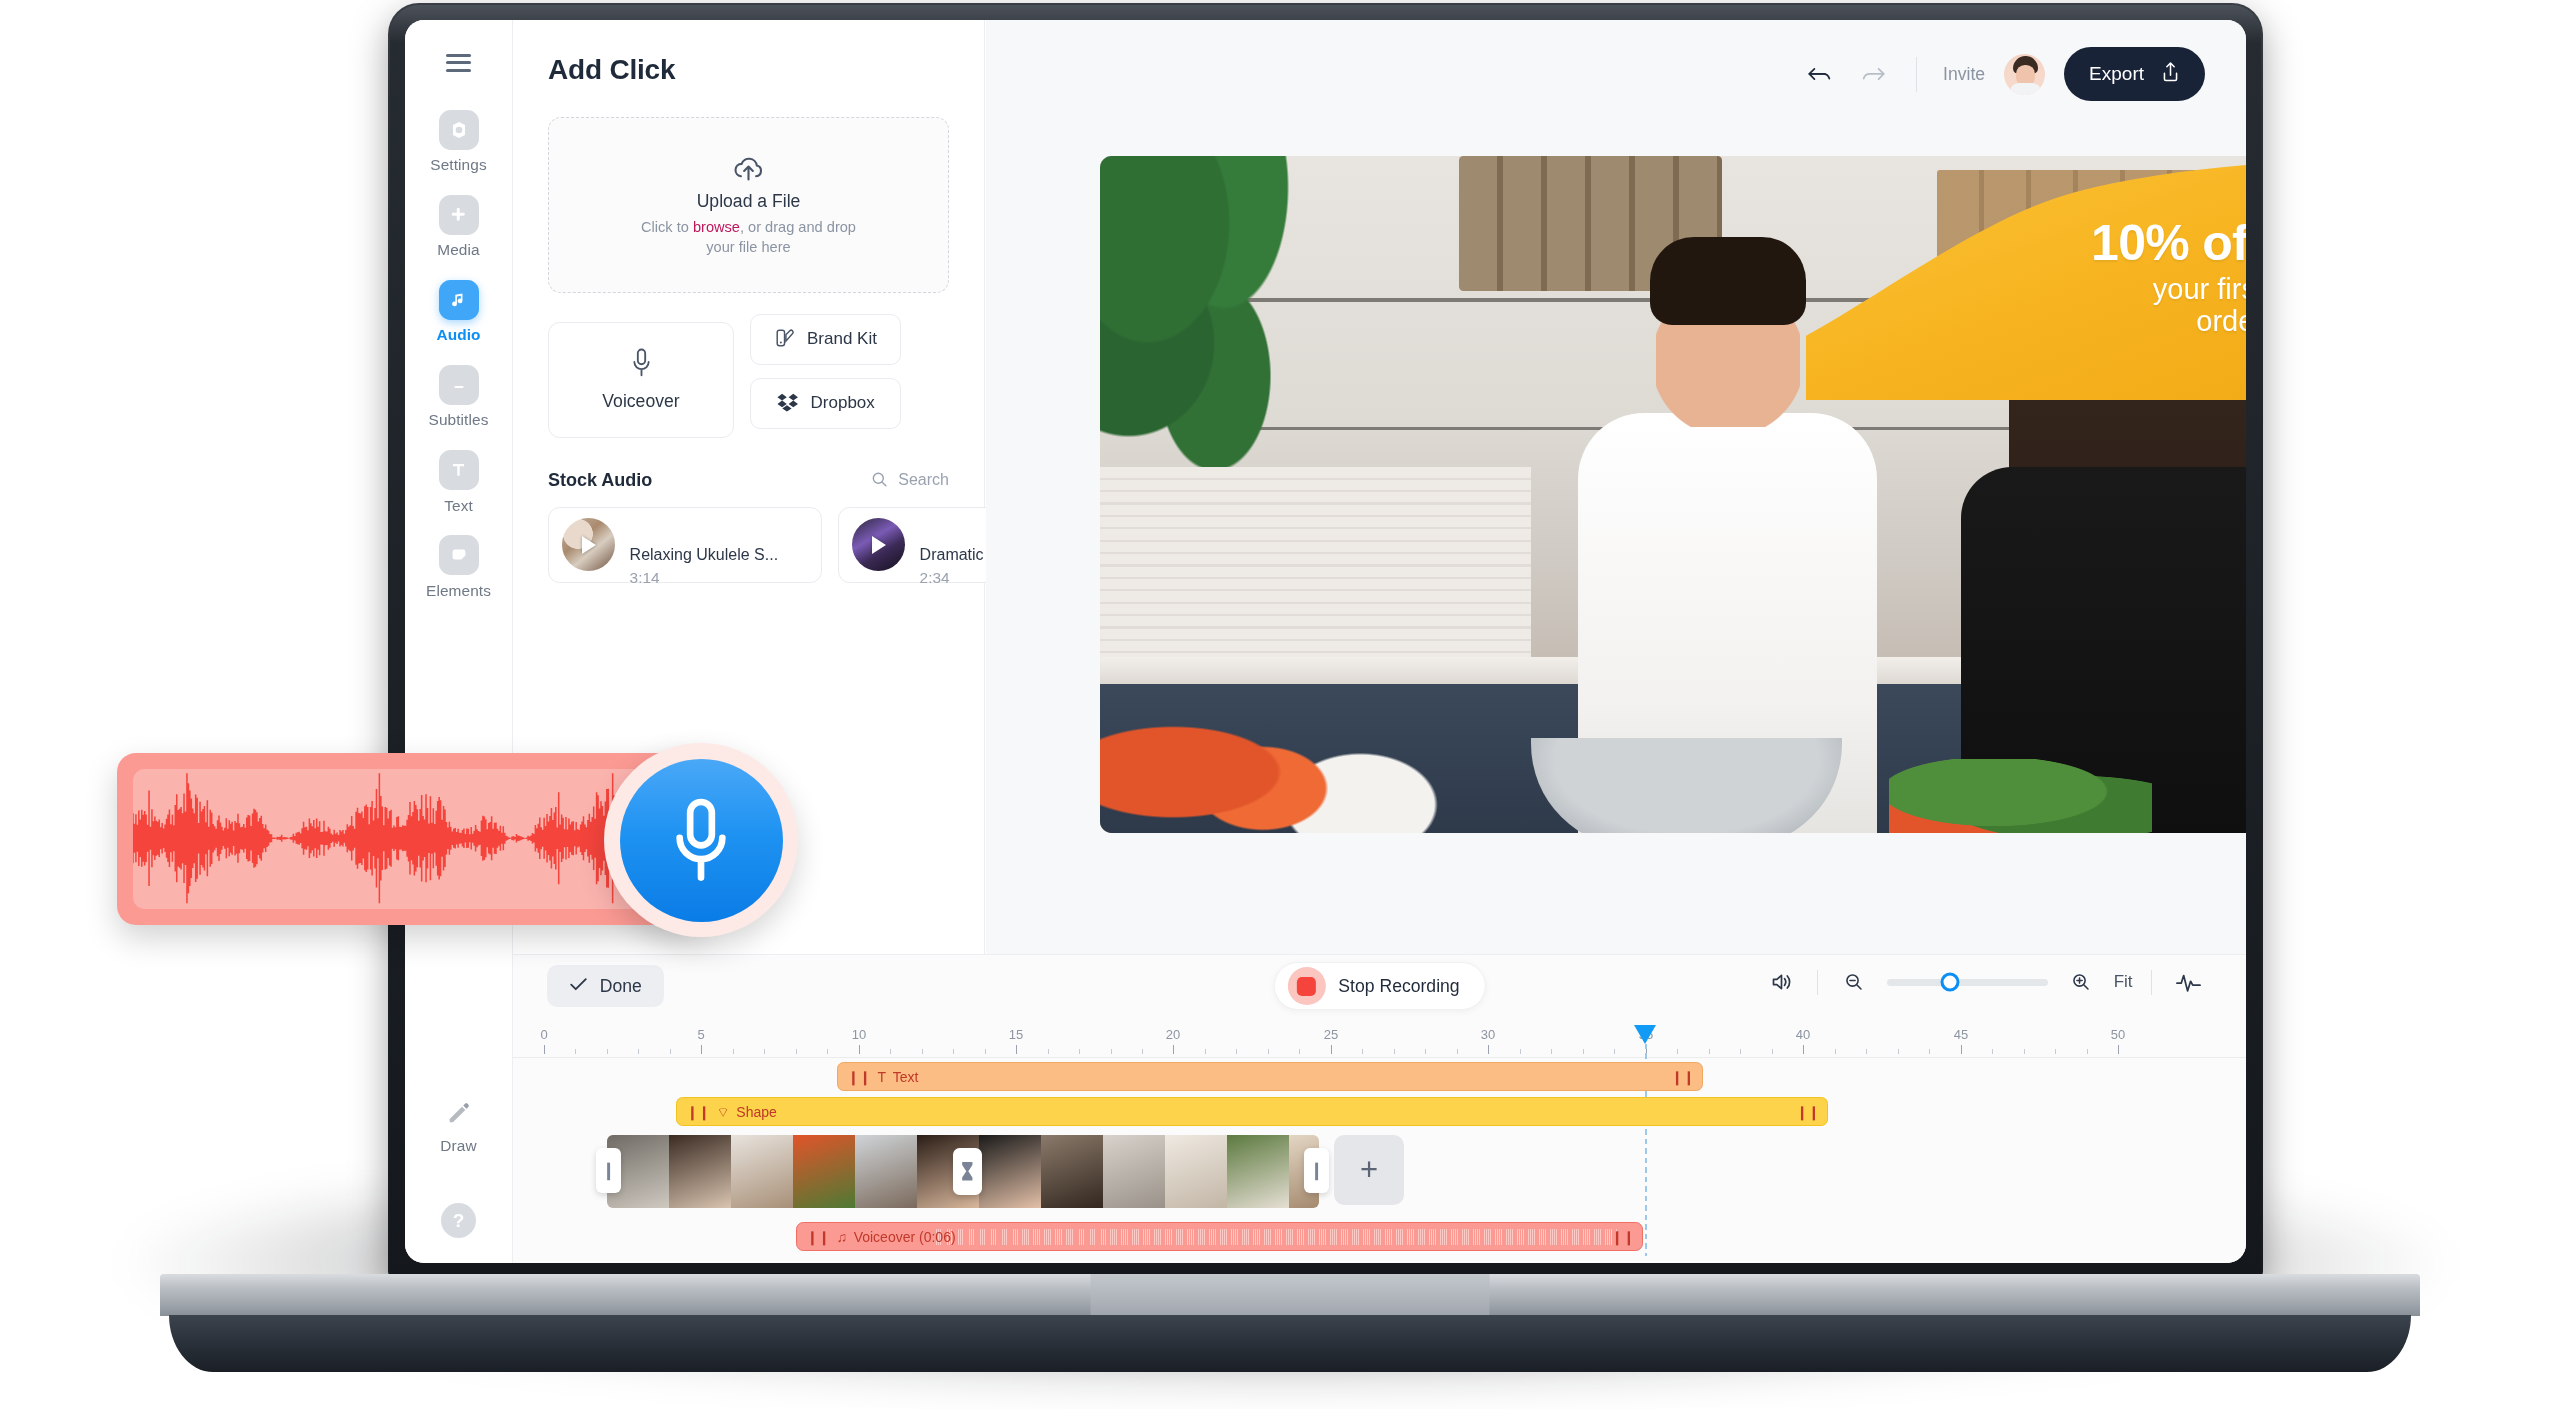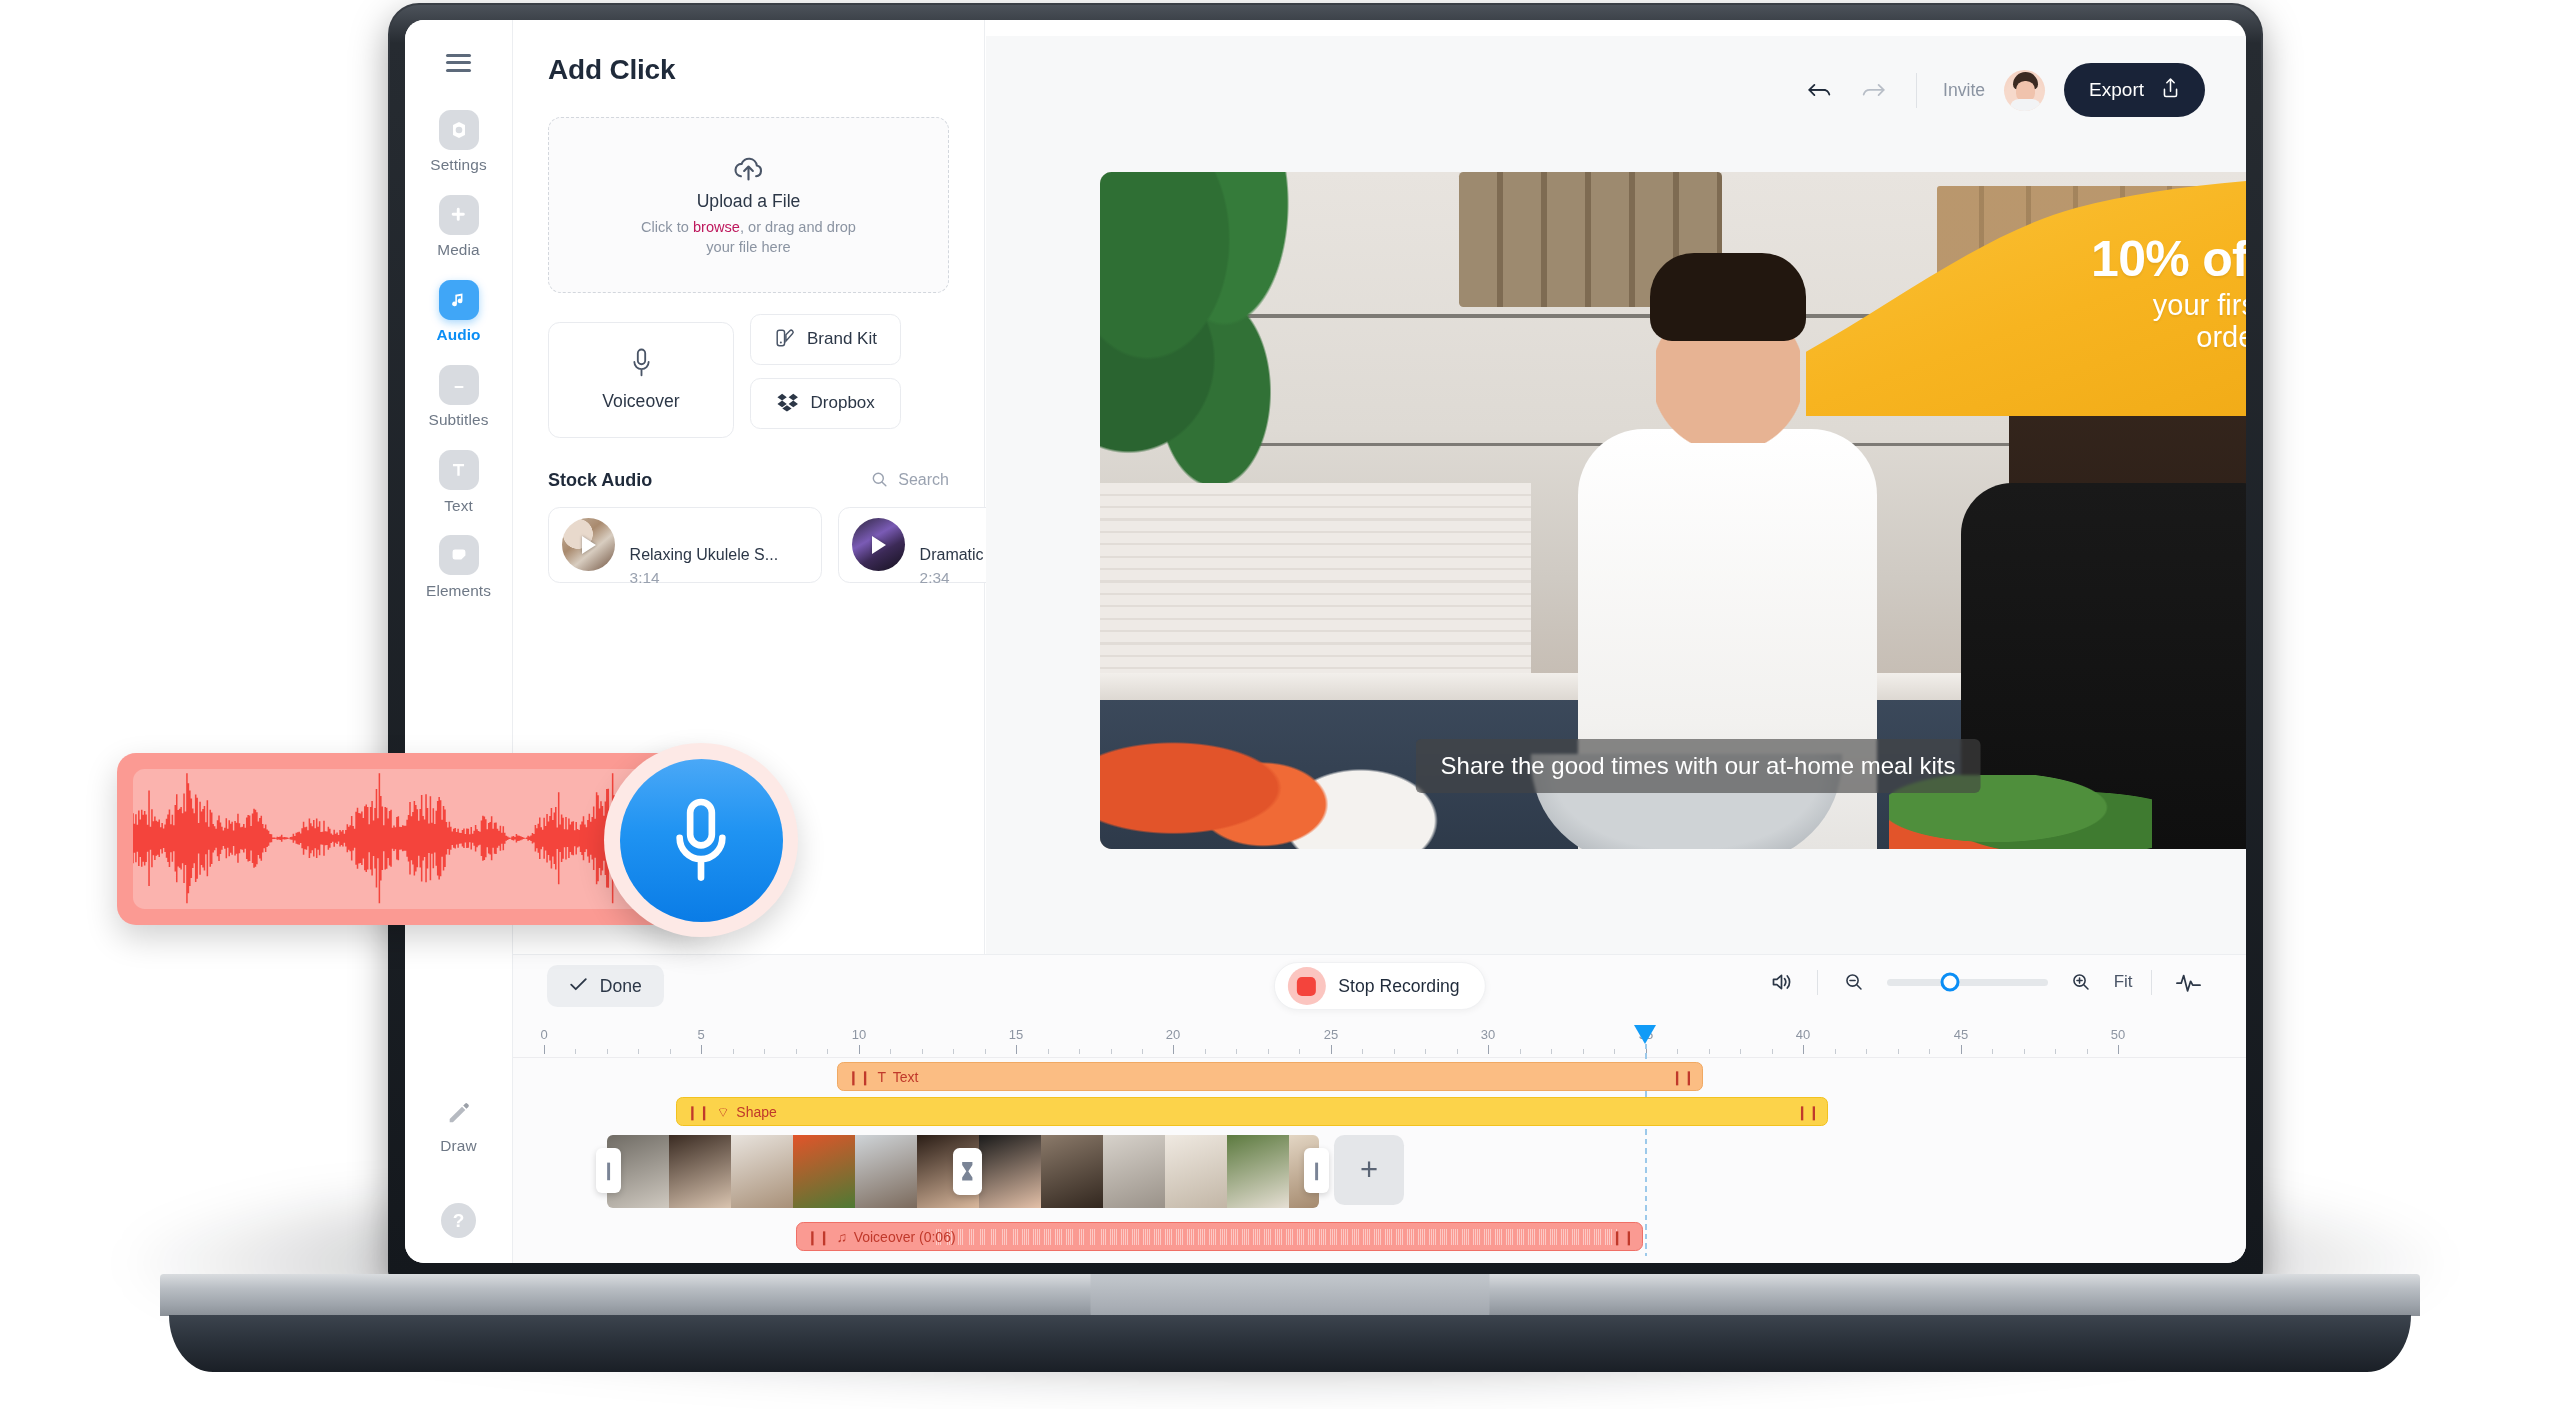--- a/index.html
+++ b/index.html
@@ -124,7 +124,7 @@
 
   
   .canvas-area {
-    position:absolute; left:581px; top:16px; right:0; height:934px; background:#f7f8f9;
+    position:absolute; left:581px; top:0; right:0; height:934px; background:#f7f8f9;
   }
   .topbar { height:108px; display:flex; align-items:center; justify-content:flex-end; padding-right:41px; gap:19px; }
   .ico-btn { width:34px; height:34px; display:flex; align-items:center; justify-content:center; cursor:pointer; }

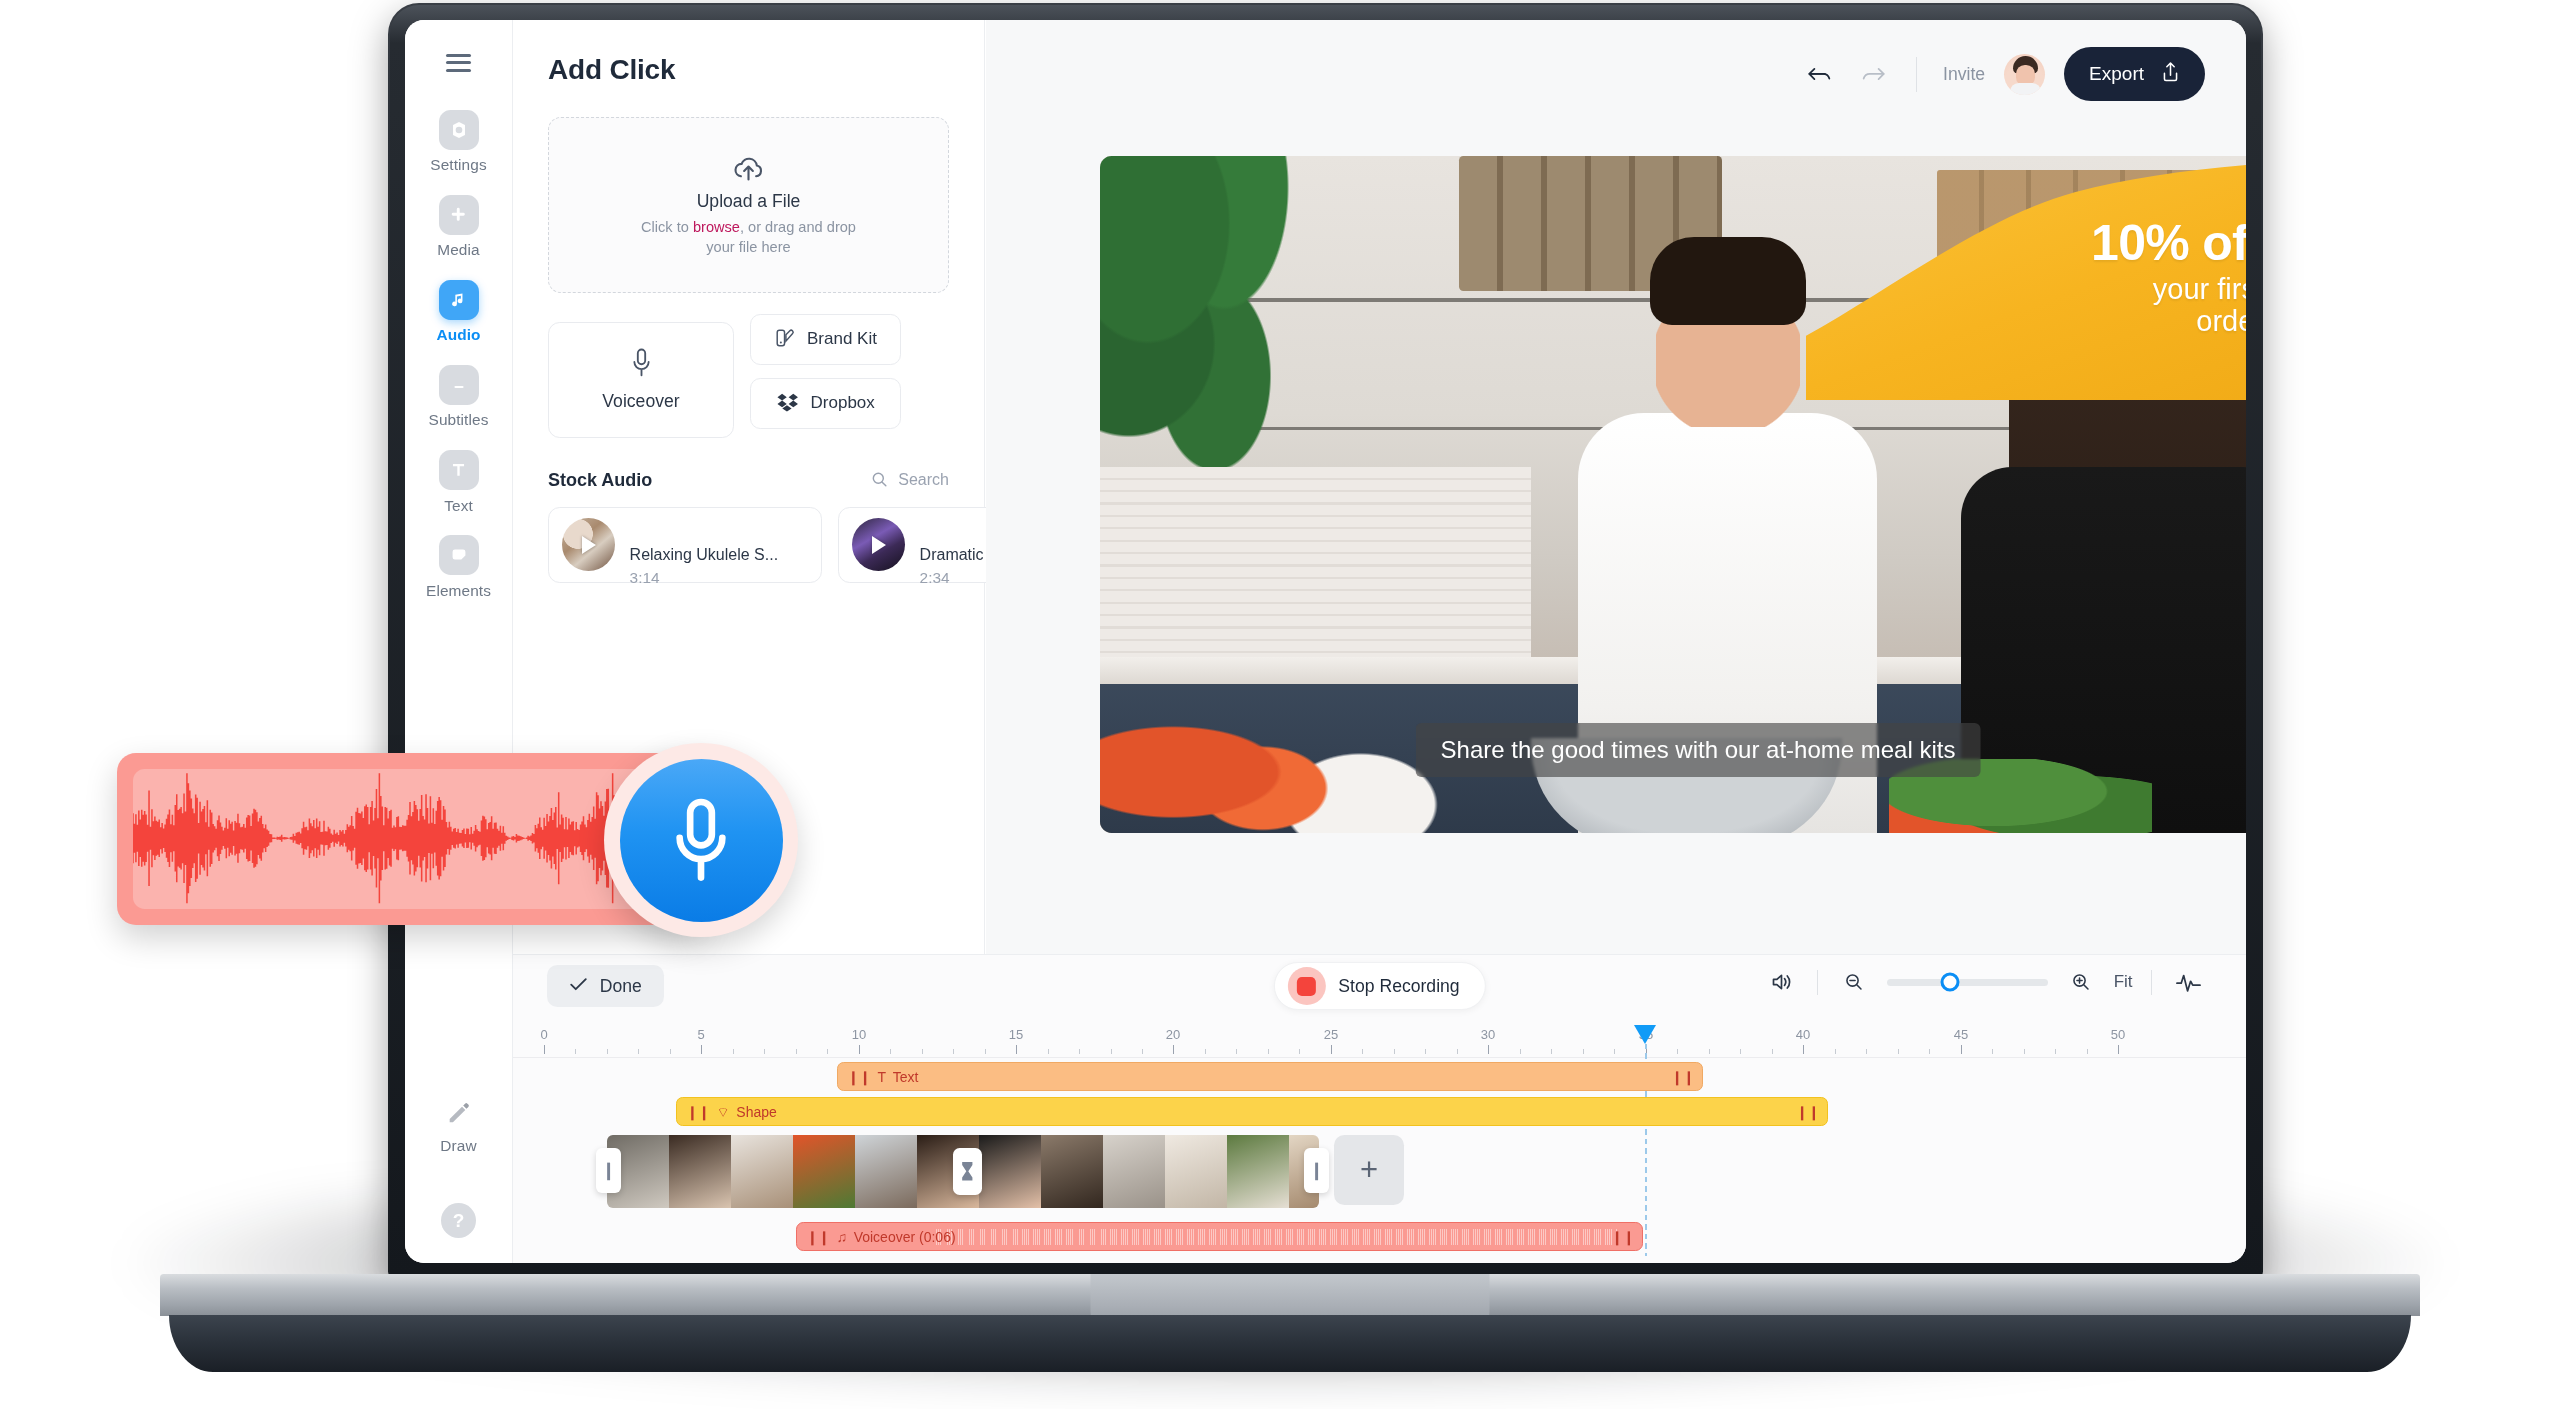--- a/index.html
+++ b/index.html
@@ -533,7 +533,6 @@
             </div>
           </div>
 
-          <div class="caption">Share the good times with our at-home meal kits</div>
         </div>
       </div>
     </div>

